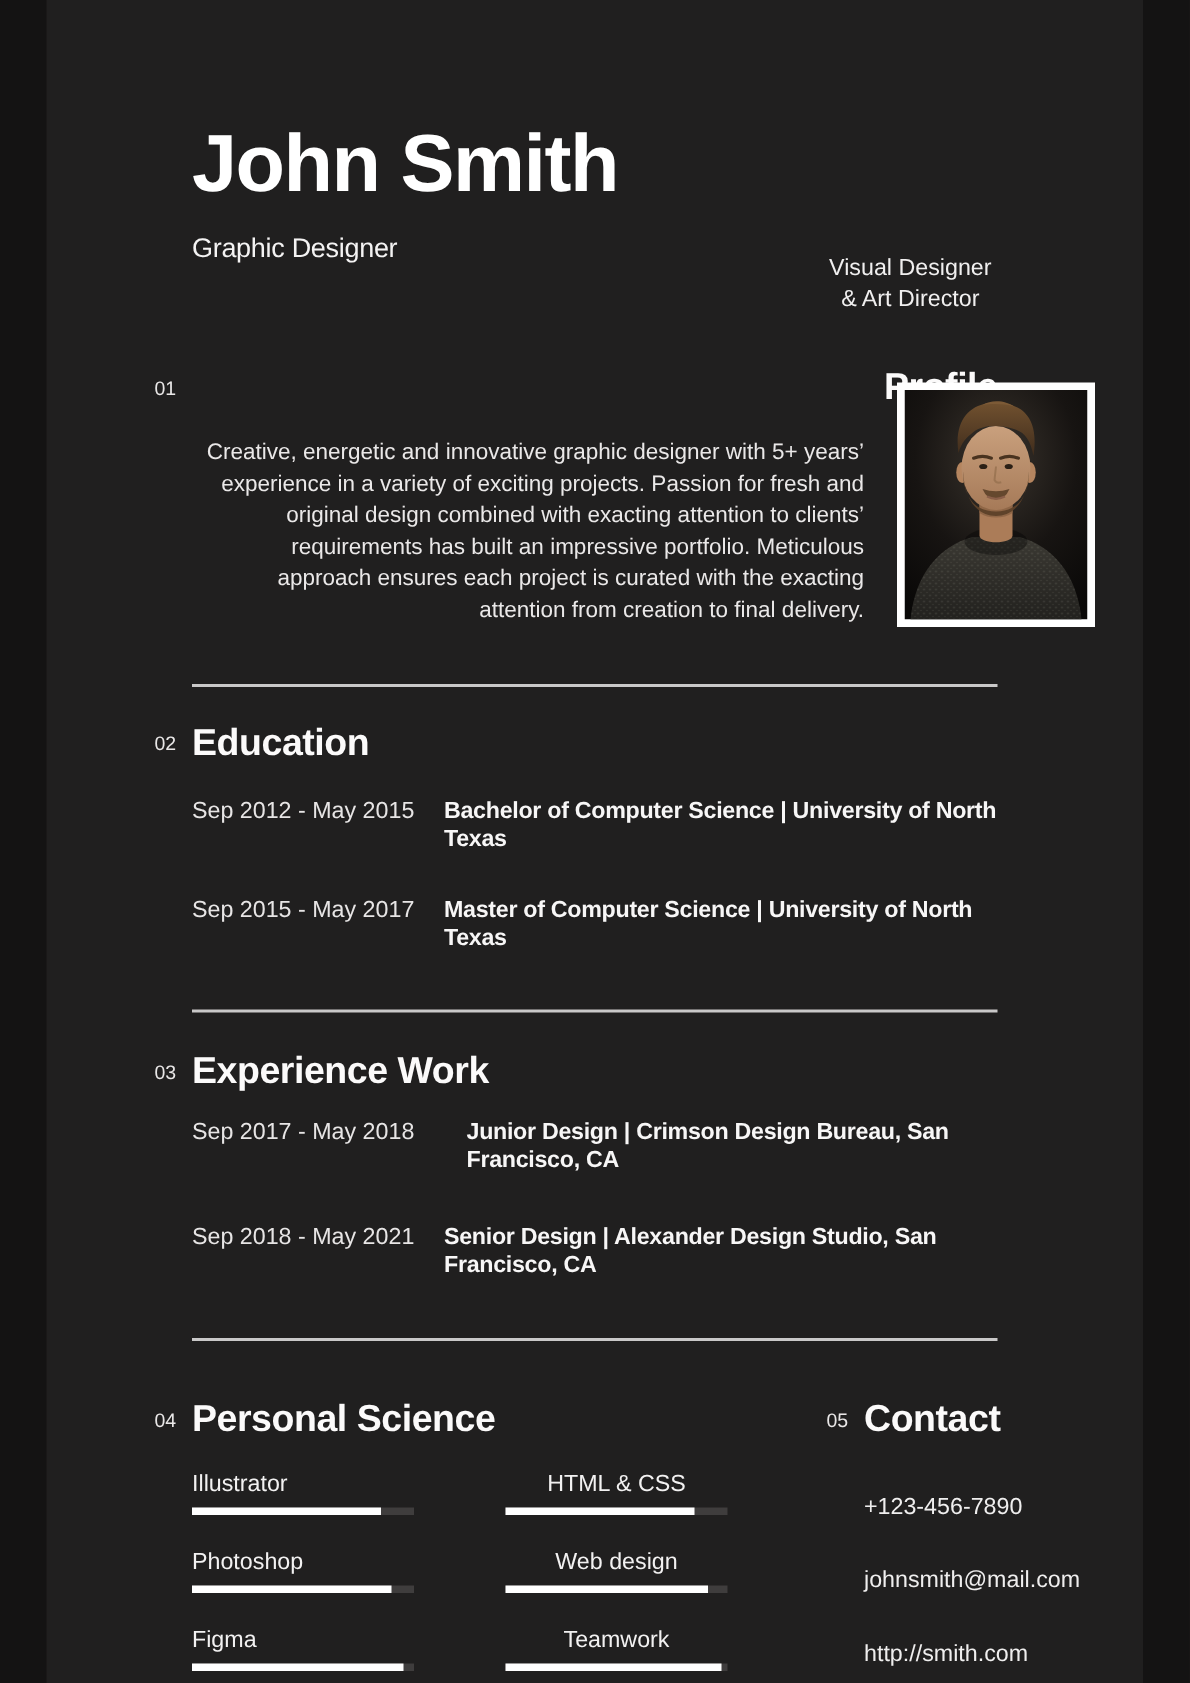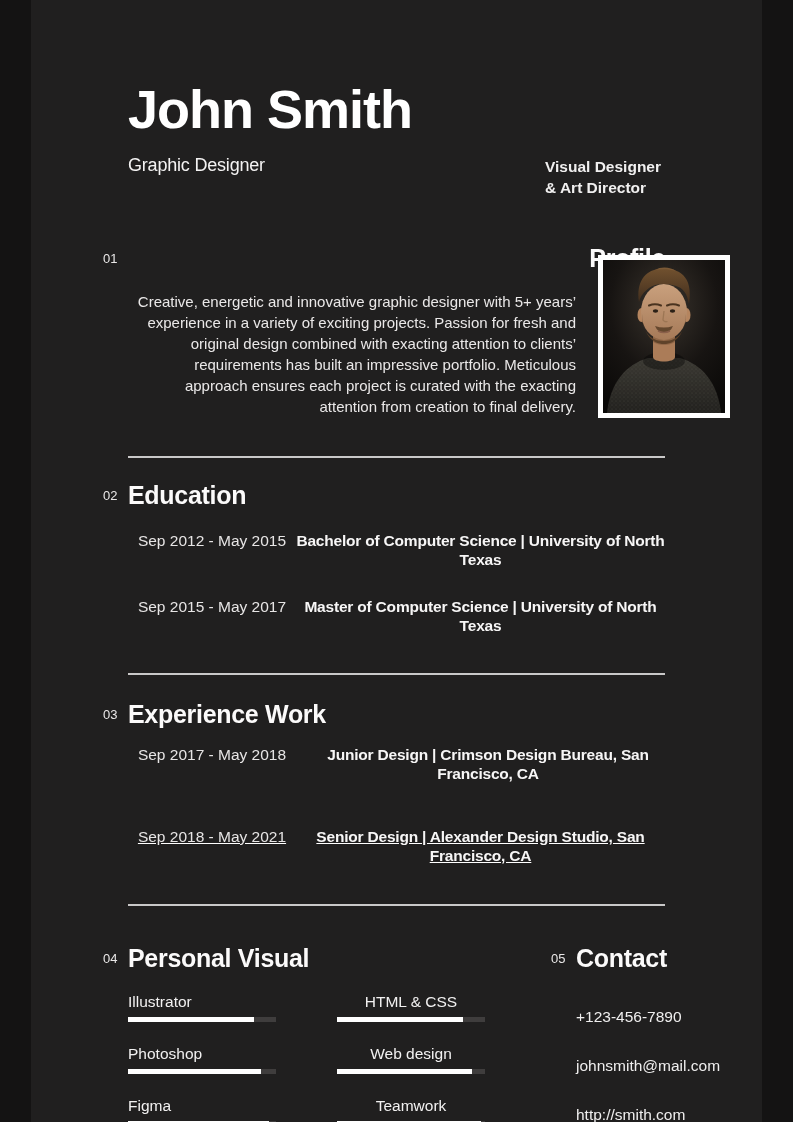--- a/index.html
+++ b/index.html
@@ -27,9 +27,9 @@
     letter-spacing:-0.2px; color:#f4f3f3;
   }
   .tagline {
-    position:absolute; top:156px; right:101px;
-    text-align:left; font-size:15.5px; line-height:21px;
-    color:#f0efef; font-weight:700;
+    position:absolute; top:168px; right:101px;
+    text-align:center; font-size:15.5px; line-height:21px;
+    color:#f0efef; font-weight:400;
   }
 
   

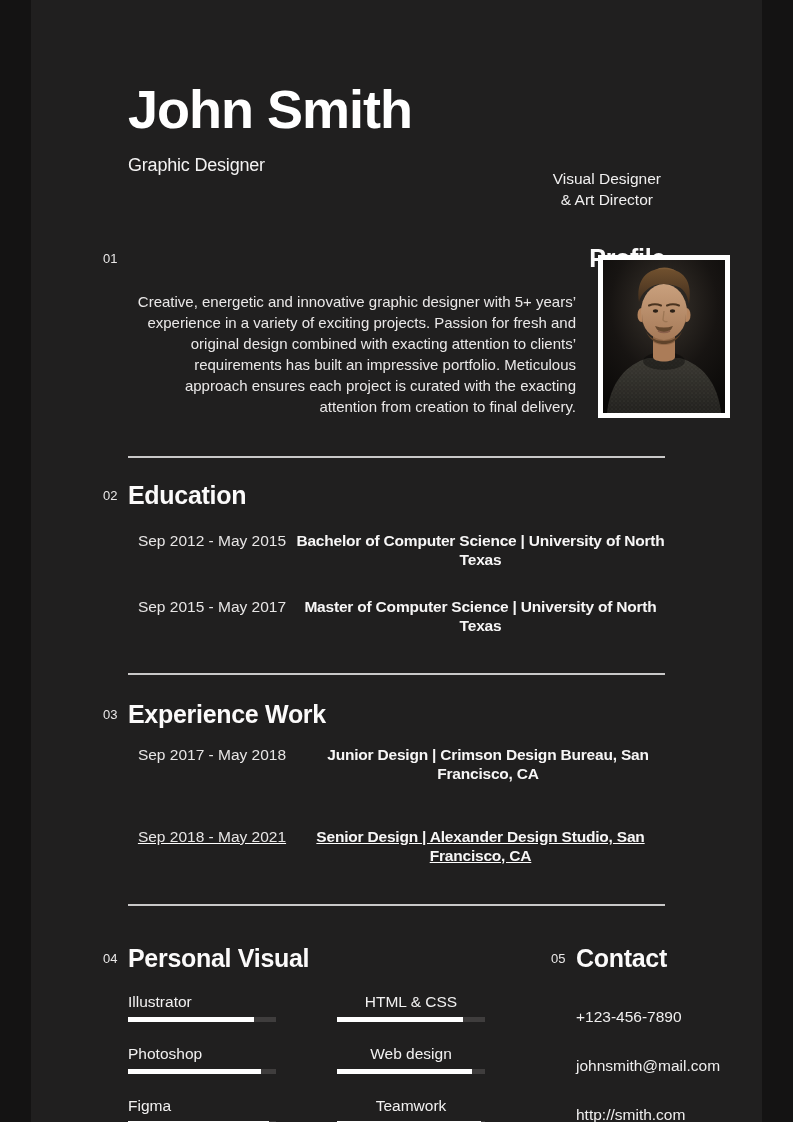--- a/index.html
+++ b/index.html
@@ -69,7 +69,7 @@
   
   .sec-education { margin-top:21px; }
   .sec-experience { margin-top:23px; }
-  .row { display:flex; font-size:15.5px; line-height:19px;text-align:center; }
+  .row { display:flex; font-size:15.5px; line-height:19px; }
   .row .dates { width:168px; flex-shrink:0; font-weight:400; color:#e7e5e5; }
   .row .detail { font-weight:700; color:#f7f6f6; letter-spacing:-0.2px; }
   .edu-row-1 { margin-top:20px; }

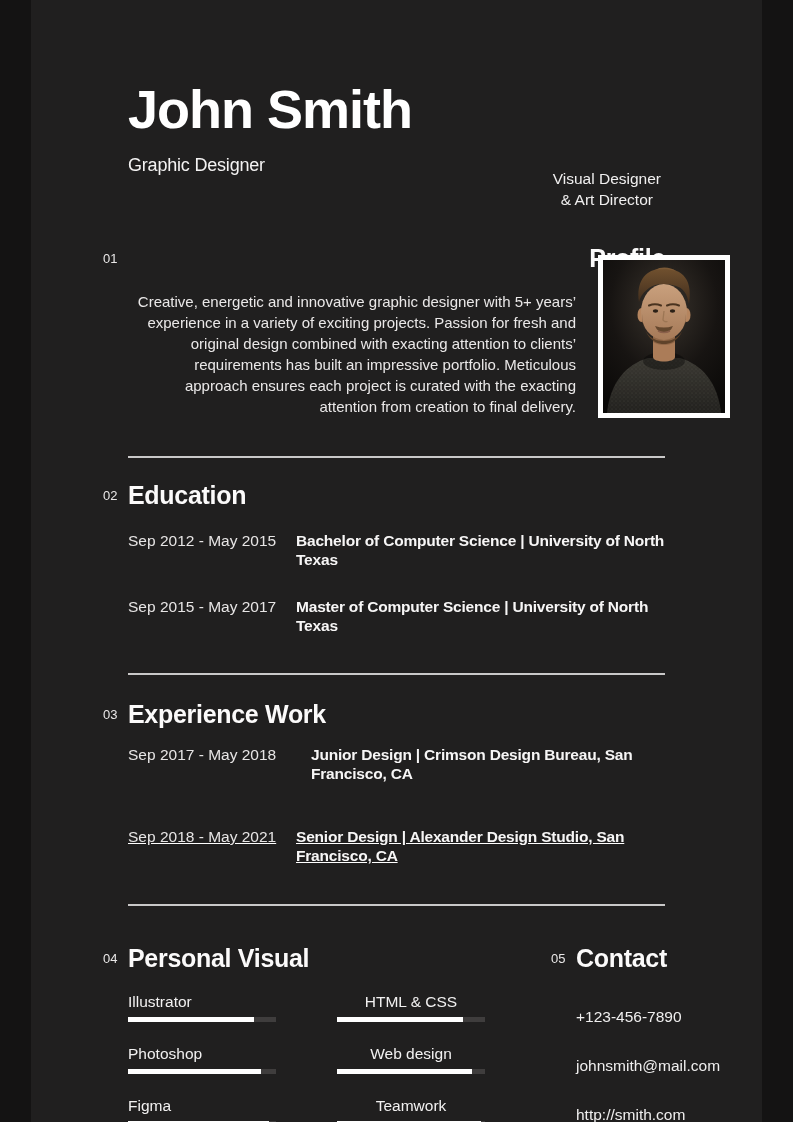--- a/index.html
+++ b/index.html
@@ -75,7 +75,7 @@
   .edu-row-1 { margin-top:20px; }
   .edu-row-2 { margin-top:28px; }
   .exp-row-1 { margin-top:15px;gap:15px; }
-  .exp-row-2 { margin-top:44px;text-decoration:underline; }
+  .exp-row-2 { margin-top:32px; }
 
   
   .bottom { display:flex; margin-top:36px; }

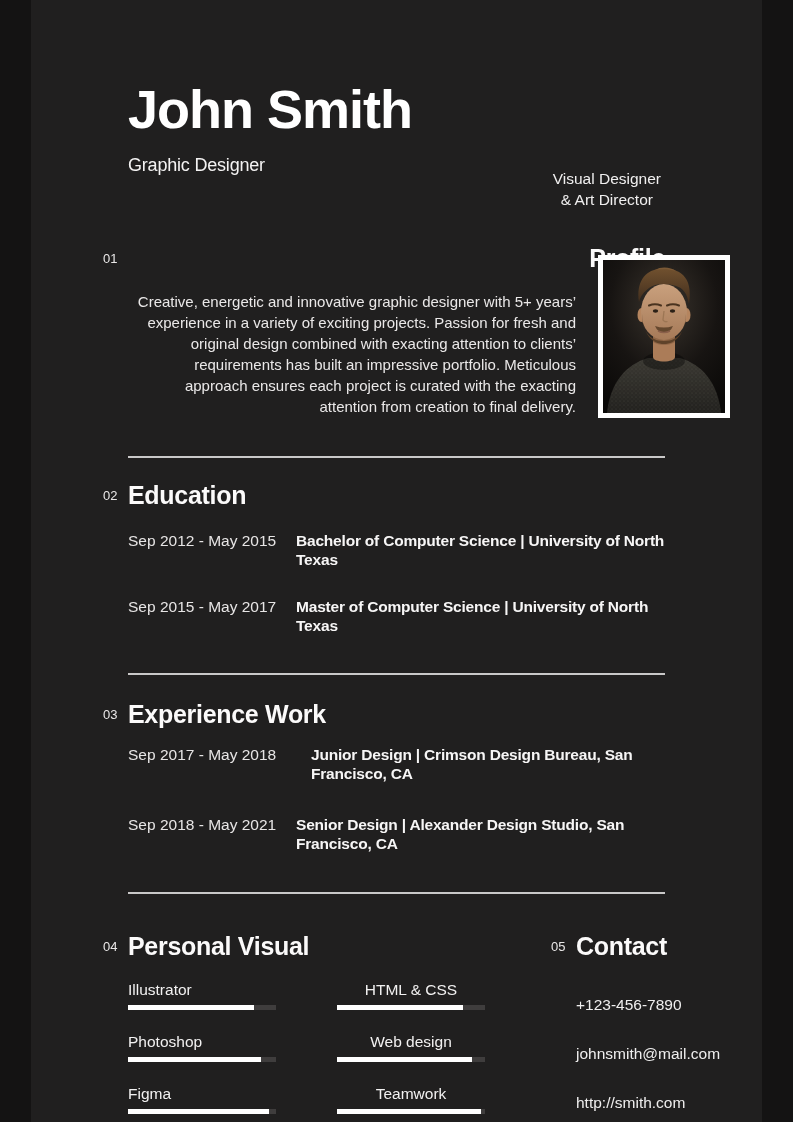--- a/index.html
+++ b/index.html
@@ -141,7 +141,7 @@
 
     <div class="bottom">
       <section class="skills-block">
-        <h2 class="sec"><span class="num">04</span><span>Personal Visual</span></h2>
+        <h2 class="sec"><span class="num">04</span><span>Personal Science</span></h2>
         <div class="skills-grid">
           <div class="skills-col">
             <div class="skill">

